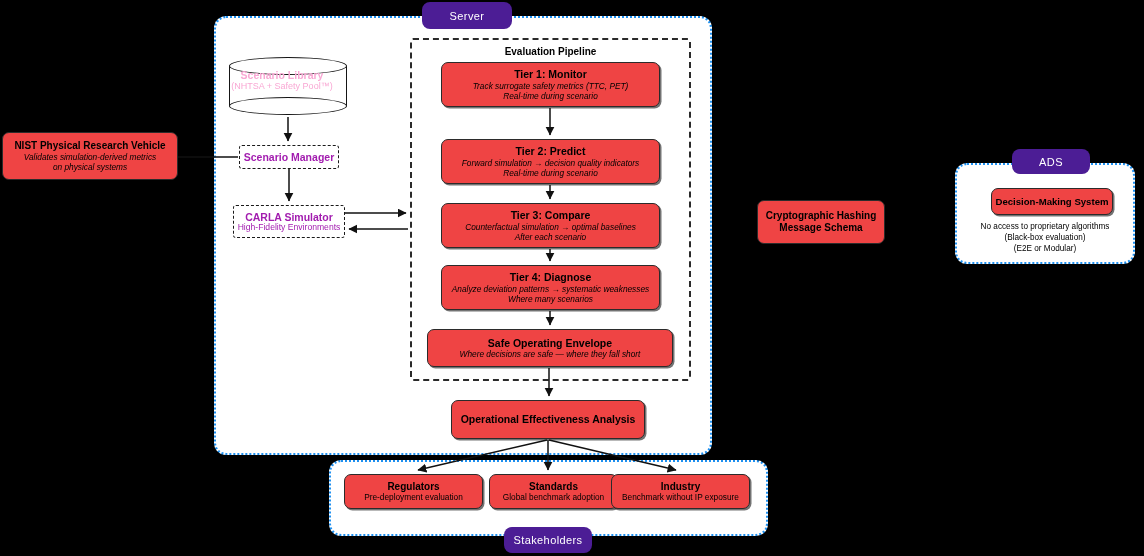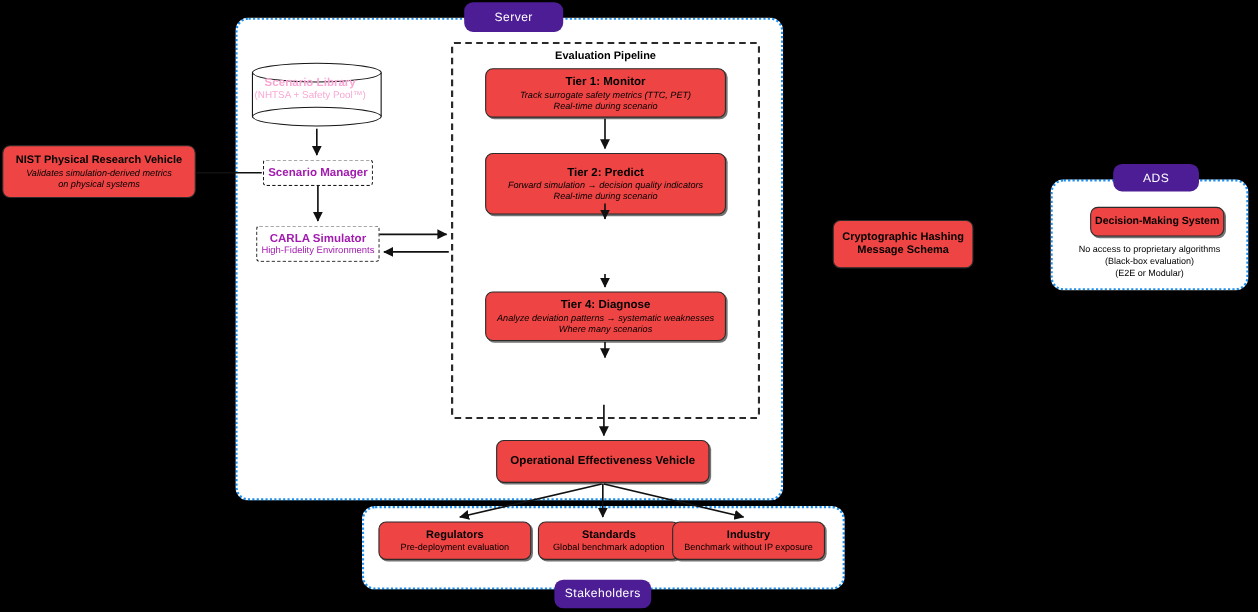--- a/index.html
+++ b/index.html
@@ -87,7 +87,7 @@
     <div class="sub" style="font-size:8.3px;">Real-time during scenario</div>
   </div>
 
-  <div class="box" style="left:441px;top:139px;width:219px;height:56px;">
+  <div class="box" style="left:441px;top:139px;width:219px;height:45px;">
     <div class="ttl" style="font-size:10.5px;">Tier 2: Predict</div>
     <div class="sub" style="font-size:8.3px;">Forward simulation → decision quality indicators</div>
     <div class="sub" style="font-size:8.3px;">Real-time during scenario</div>

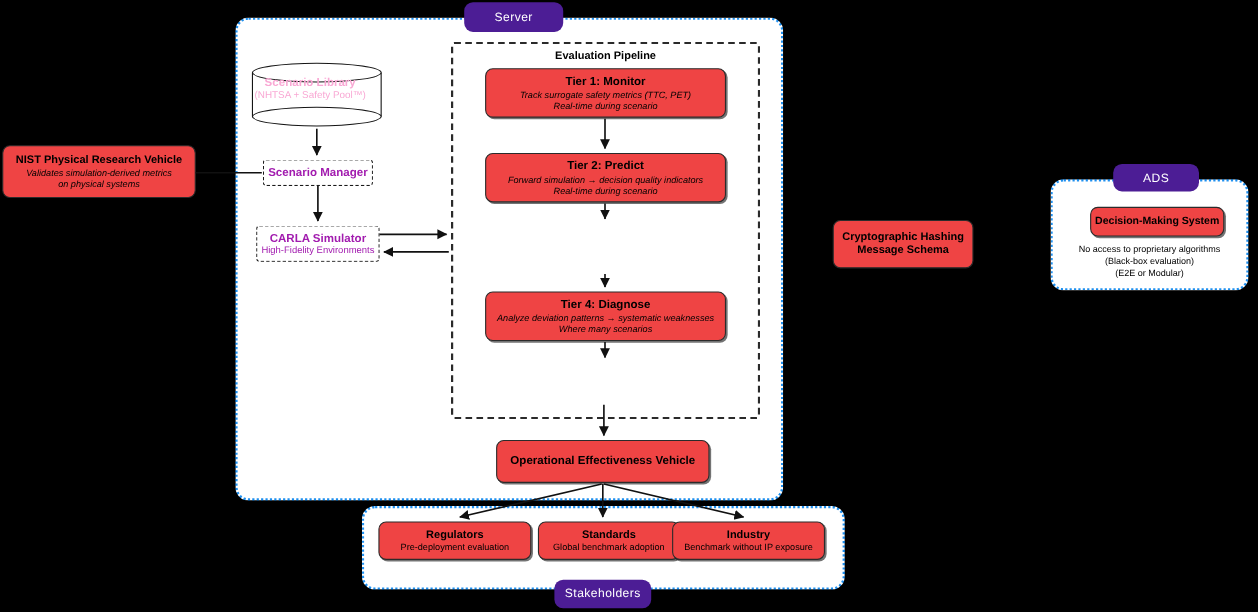--- a/index.html
+++ b/index.html
@@ -93,6 +93,11 @@
     <div class="sub" style="font-size:8.3px;">Real-time during scenario</div>
   </div>
 
+  <div class="box" style="left:441px;top:203px;width:219px;height:45px;">
+    <div class="ttl" style="font-size:10.5px;">Tier 3: Compare</div>
+    <div class="sub" style="font-size:8.3px;">Counterfactual simulation → optimal baselines</div>
+    <div class="sub" style="font-size:8.3px;">After each scenario</div>
+  </div>
 
   <div class="box" style="left:441px;top:265px;width:219px;height:45px;">
     <div class="ttl" style="font-size:10.5px;">Tier 4: Diagnose</div>

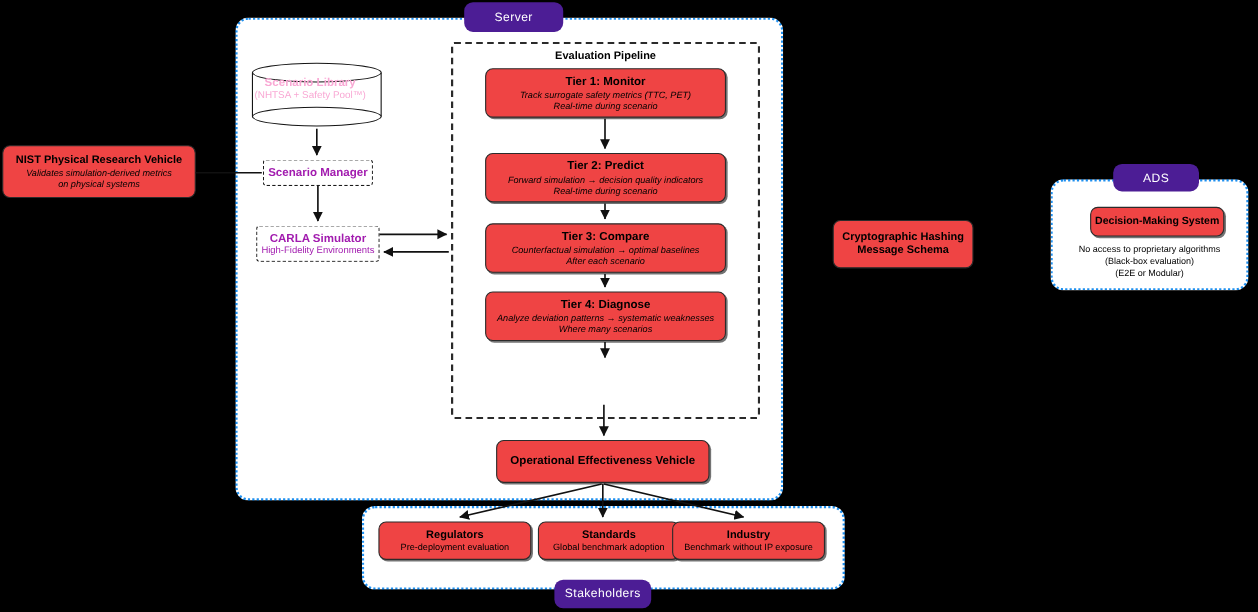--- a/index.html
+++ b/index.html
@@ -105,6 +105,10 @@
     <div class="sub" style="font-size:8.3px;">Where many scenarios</div>
   </div>
 
+  <div class="box" style="left:427px;top:329px;width:246px;height:38px;">
+    <div class="ttl" style="font-size:10.5px;">Safe Operating Envelope</div>
+    <div class="sub" style="font-size:8.3px;">Where decisions are safe — where they fall short</div>
+  </div>
 
   <div class="box" style="left:451px;top:400px;width:194px;height:39px;">
     <div class="ttl" style="font-size:10.5px;">Operational Effectiveness Vehicle</div>

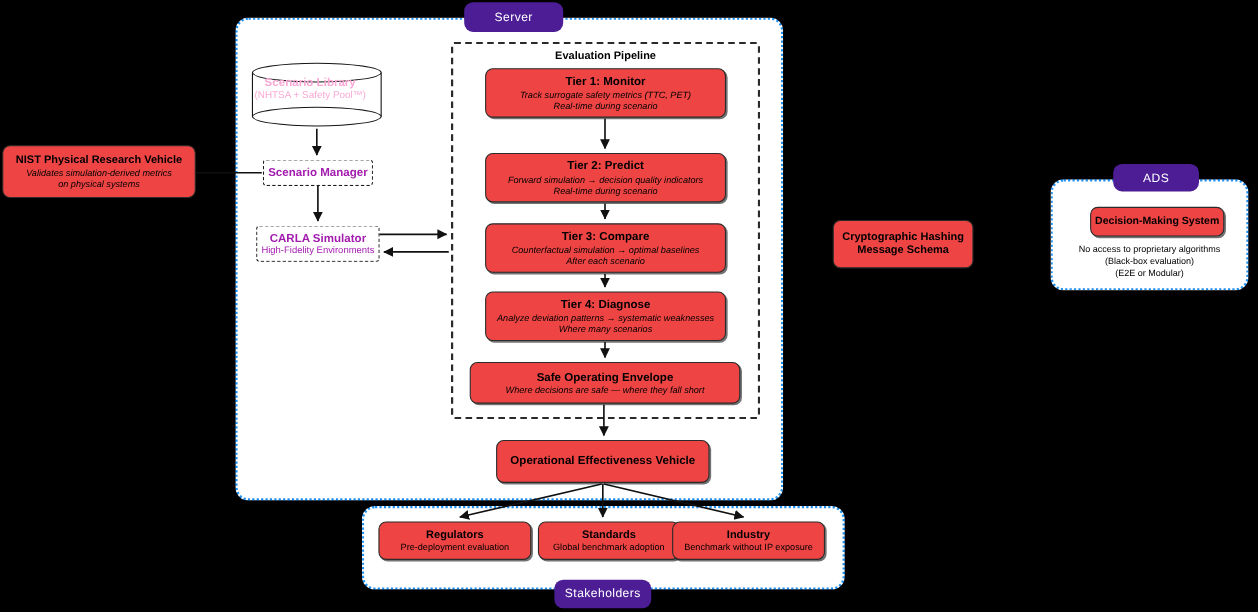--- a/index.html
+++ b/index.html
@@ -111,7 +111,7 @@
   </div>
 
   <div class="box" style="left:451px;top:400px;width:194px;height:39px;">
-    <div class="ttl" style="font-size:10.5px;">Operational Effectiveness Vehicle</div>
+    <div class="ttl" style="font-size:10.5px;">Operational Effectiveness Analysis</div>
   </div>
 
   <div class="box" style="left:2px;top:132px;width:176px;height:48px;">

